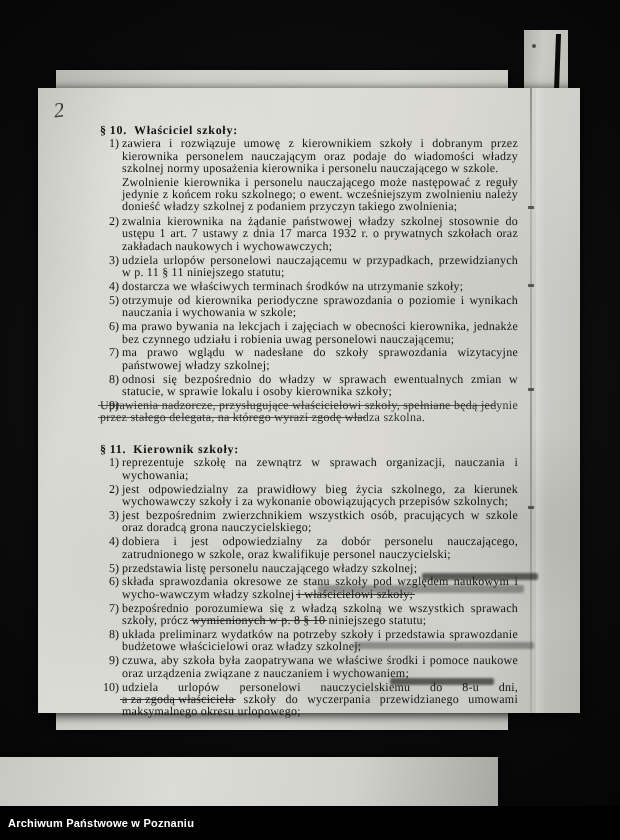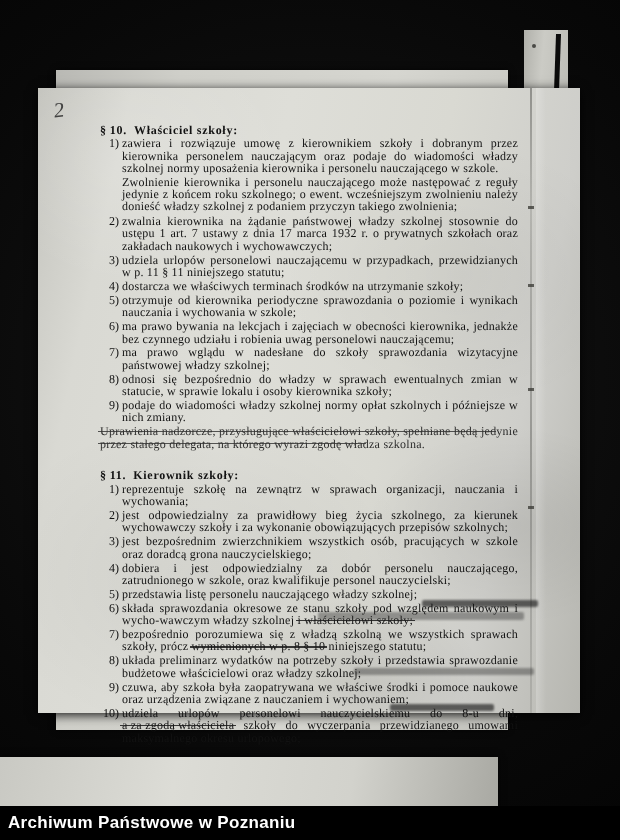--- a/index.html
+++ b/index.html
@@ -294,7 +294,6 @@
           </li>
           <li>
             <span class="marker">9)</span>
-            <span>podaje do wiadomości władzy szkolnej normy opłat szkolnych i późniejsze w nich zmiany.</span>
           </li>
         </ol>
 

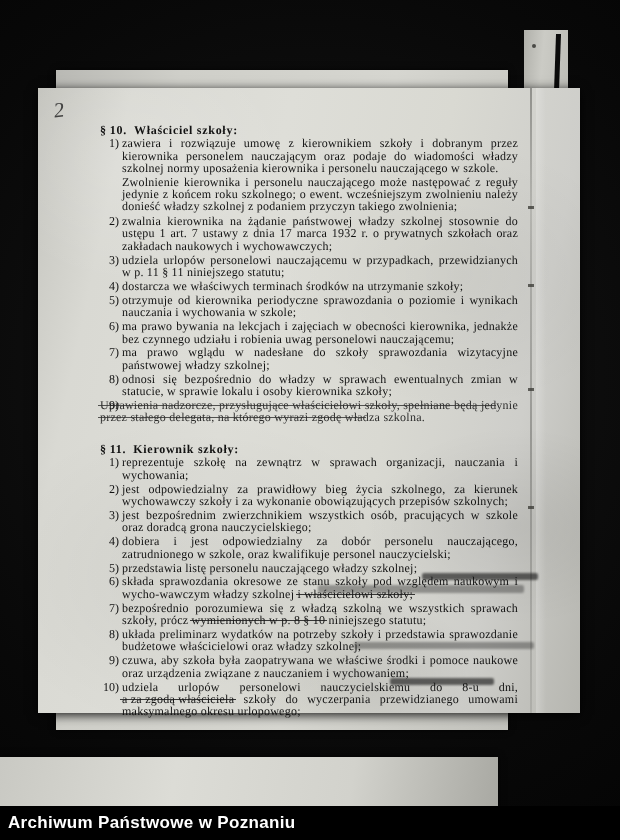--- a/index.html
+++ b/index.html
@@ -220,7 +220,7 @@
   .footer .credit {
     color: #fff;
     font-family: "Liberation Sans", sans-serif;
-    font-size: 17px;
+    font-size: 11px;
     font-weight: 700;
     letter-spacing: .02em;
     padding-left: 8px;

